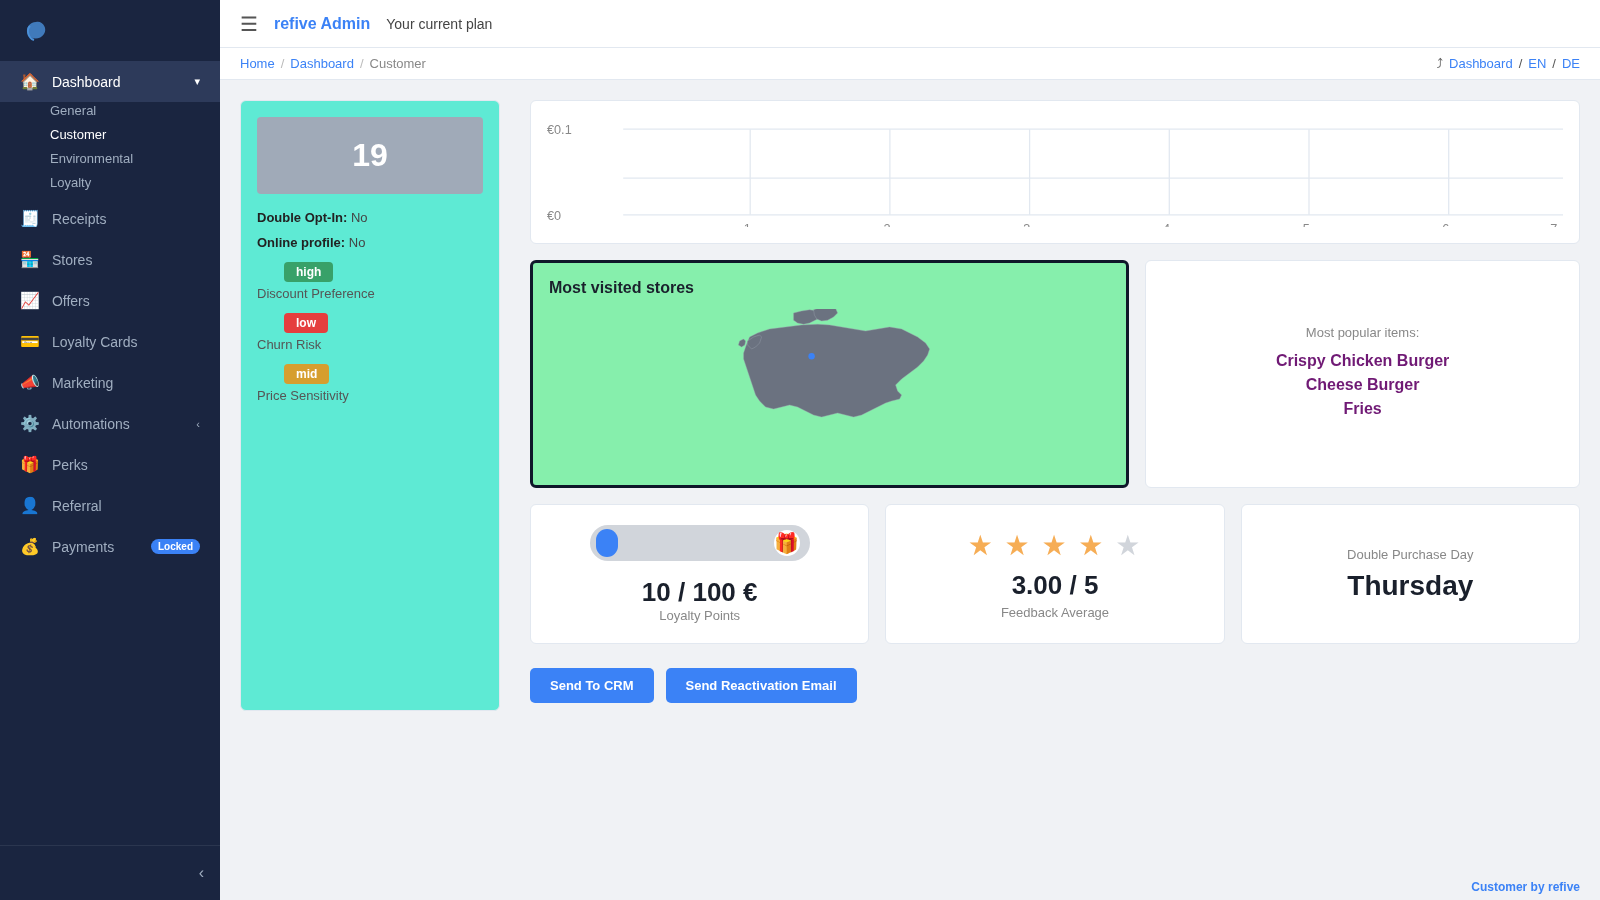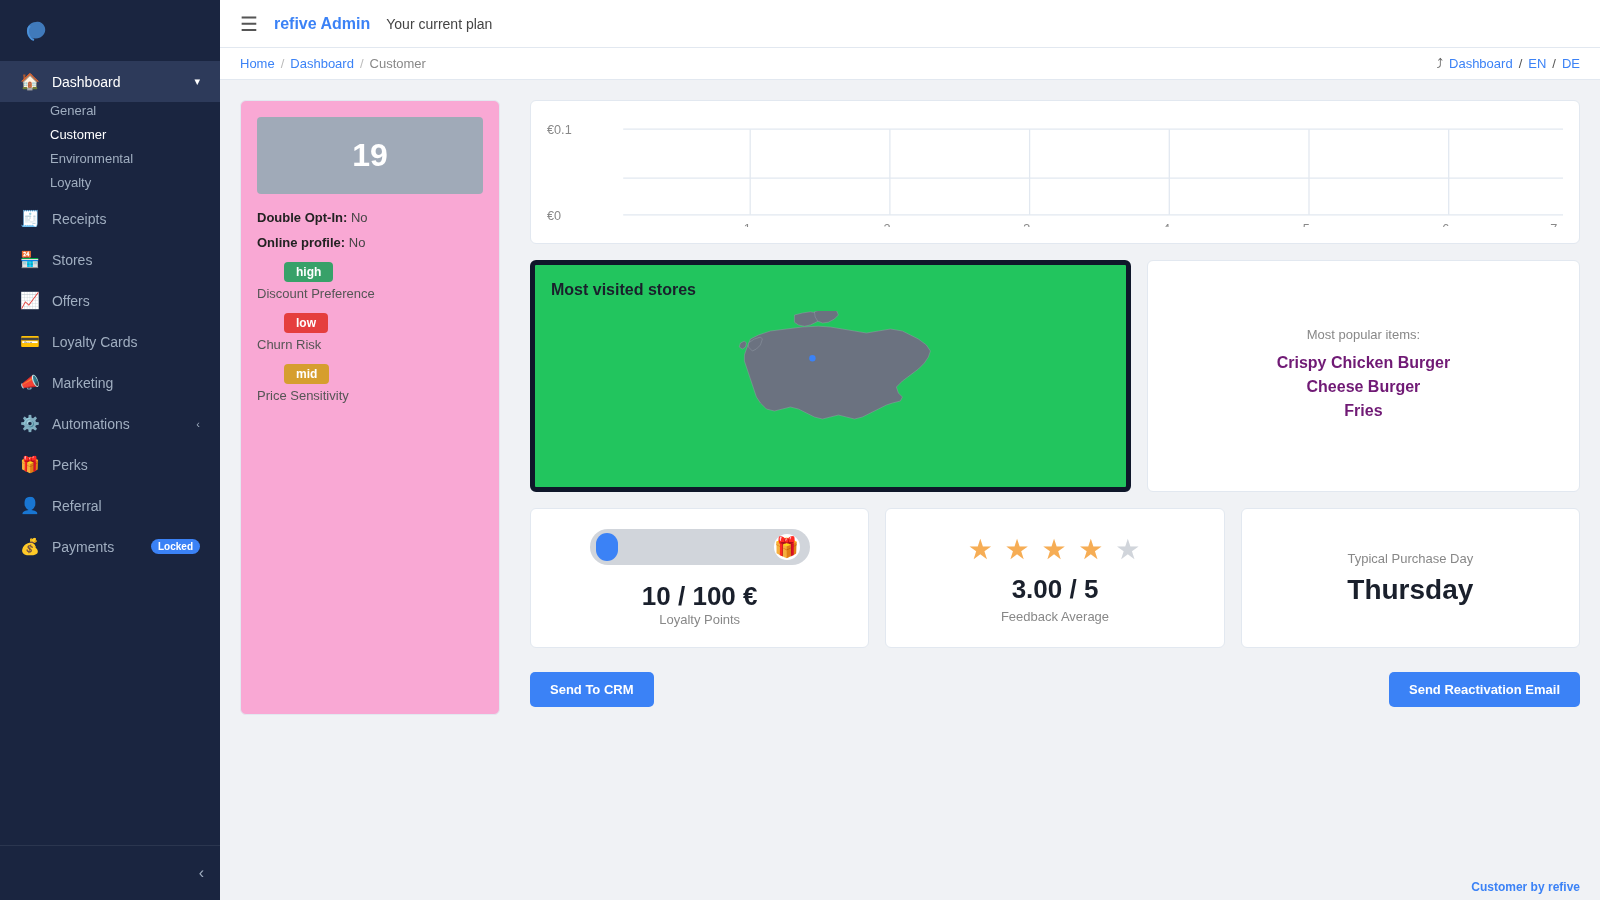--- a/index.html
+++ b/index.html
@@ -129,7 +129,7 @@
     .left-panel {
       width: 260px;
       min-width: 260px;
-      background: #f9a8d4;
+      background: #5eead4;
       border: 1px solid #e2e8f0;
       border-radius: 6px;
       padding: 16px;

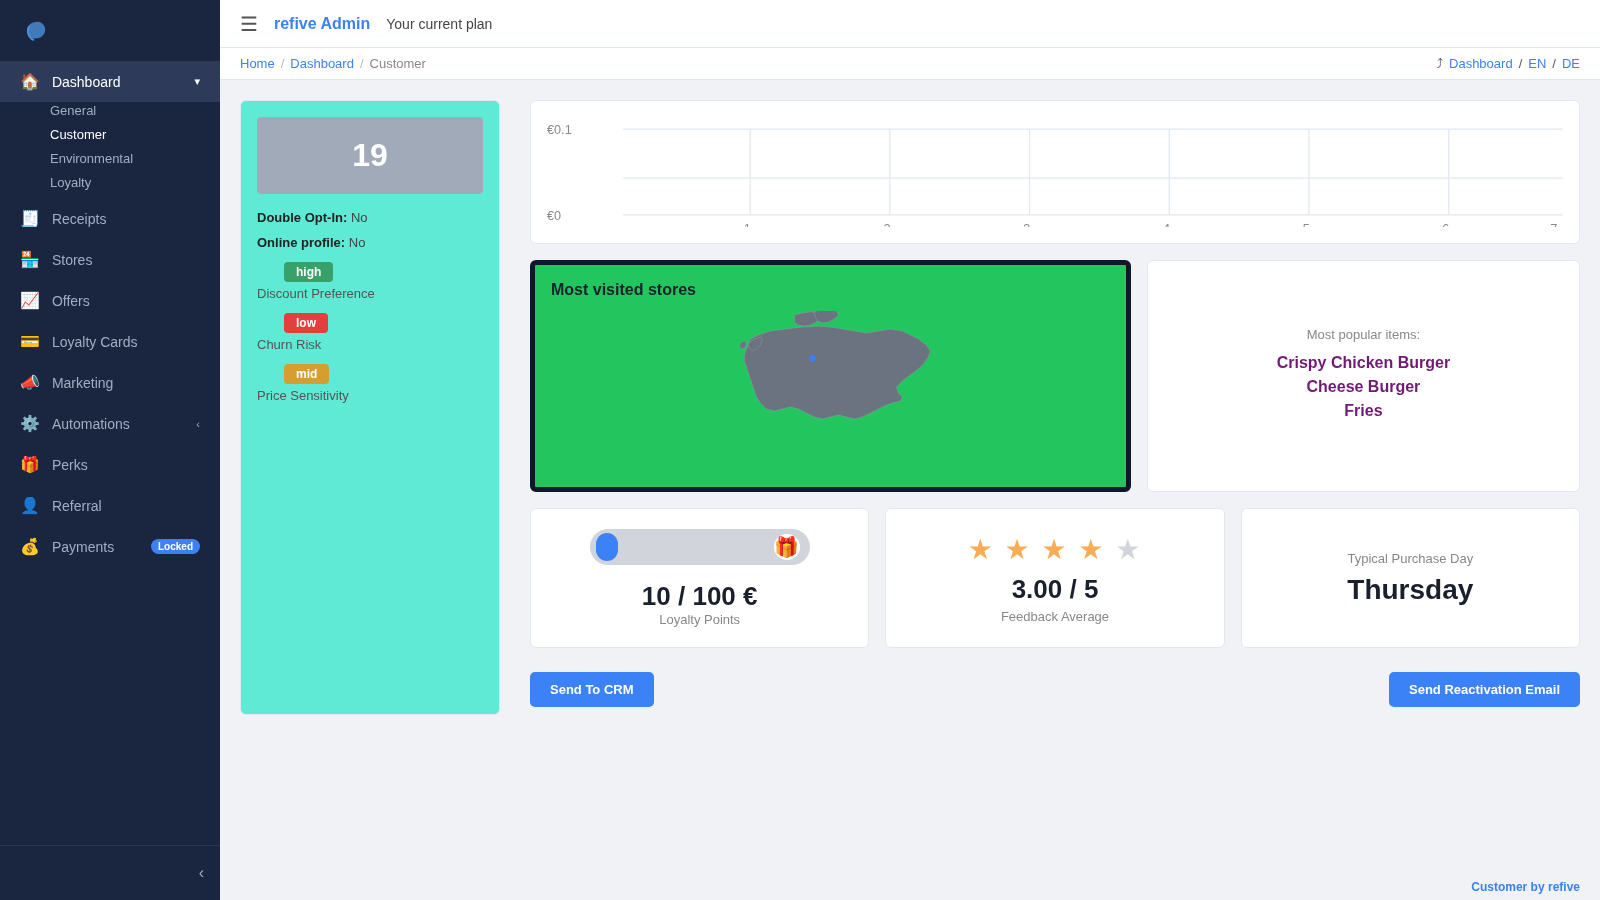--- a/index.html
+++ b/index.html
@@ -207,8 +207,8 @@
     
     .map-card {
       flex: 1.4;
-      background: #22c55e;
-      border: 5px solid #0f172a;
+      background: #86efac;
+      border: 3px solid #0f172a;
       border-radius: 6px;
       padding: 16px;
     }

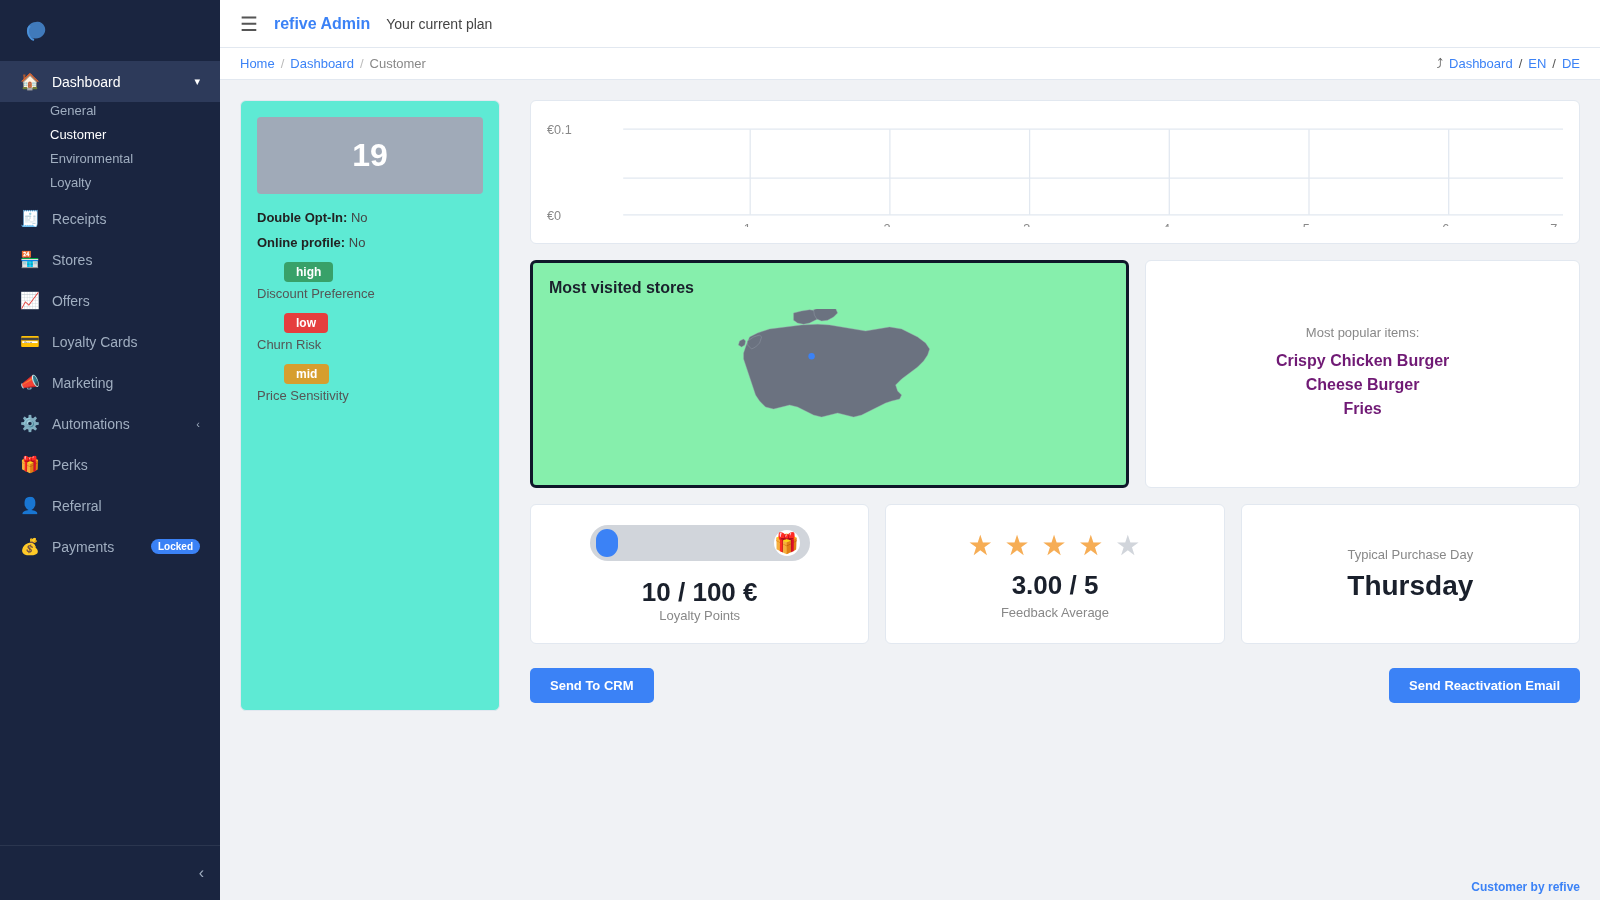--- a/index.html
+++ b/index.html
@@ -556,7 +556,7 @@
           </div>
 
           <div class="purchase-day-card">
-            <div class="purchase-day-label">Typical Purchase Day</div>
+            <div class="purchase-day-label">Double Purchase Day</div>
             <div class="purchase-day-value">Thursday</div>
           </div>
 

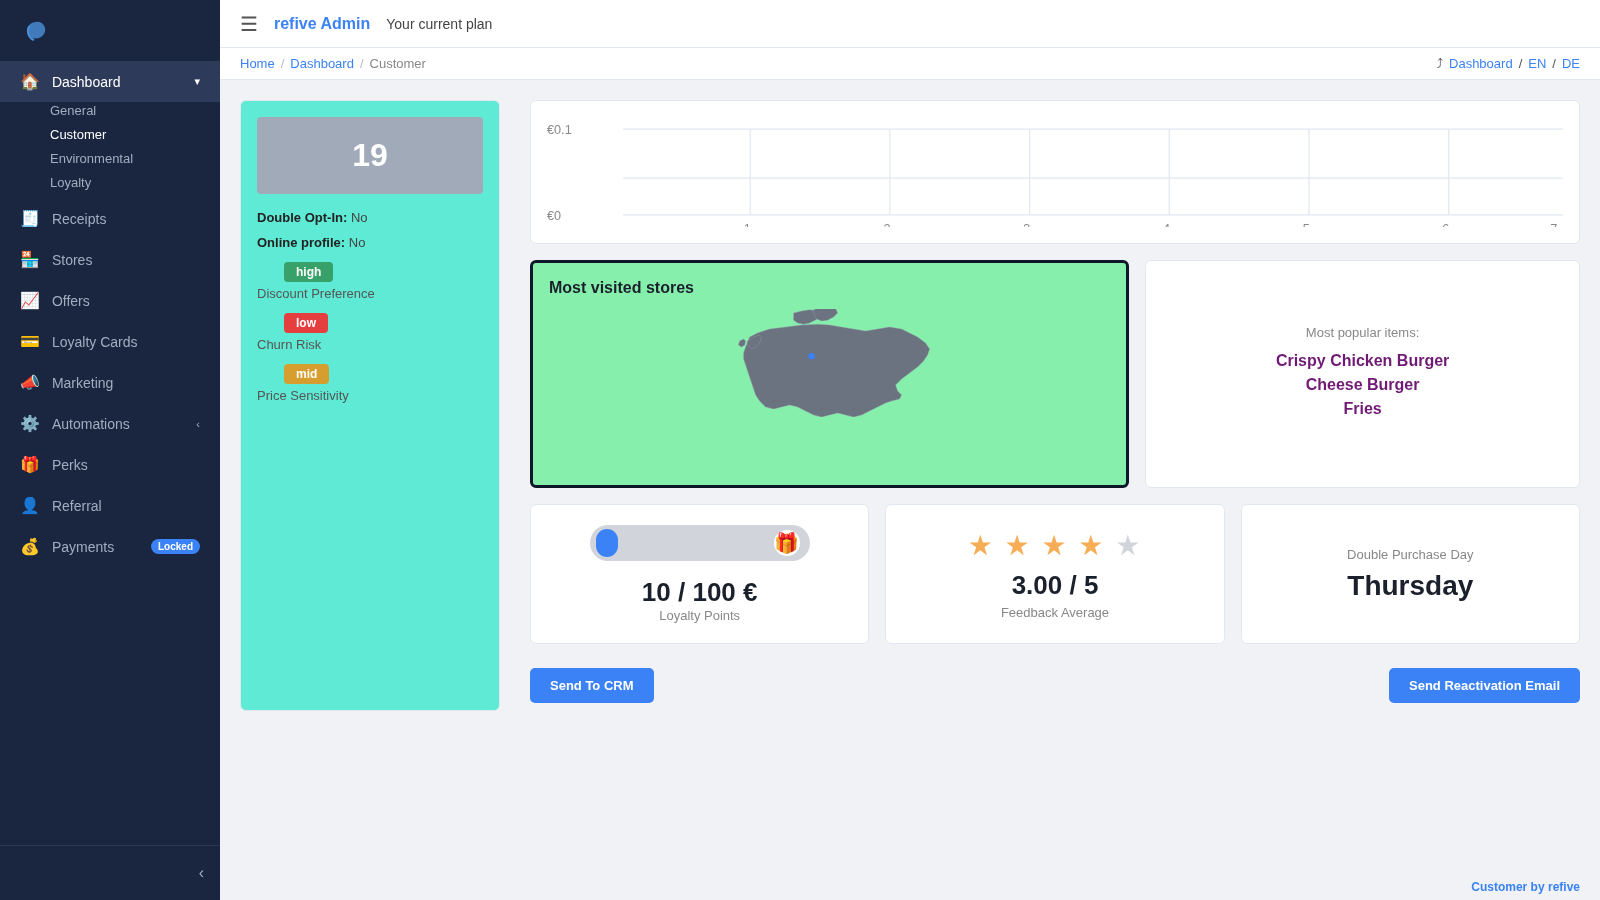--- a/index.html
+++ b/index.html
@@ -321,7 +321,7 @@
     
     .actions-row {
       display: flex;
-      justify-content: space-between;
+      justify-content: flex-start;
       gap: 12px;
       padding: 8px 0;
     }

